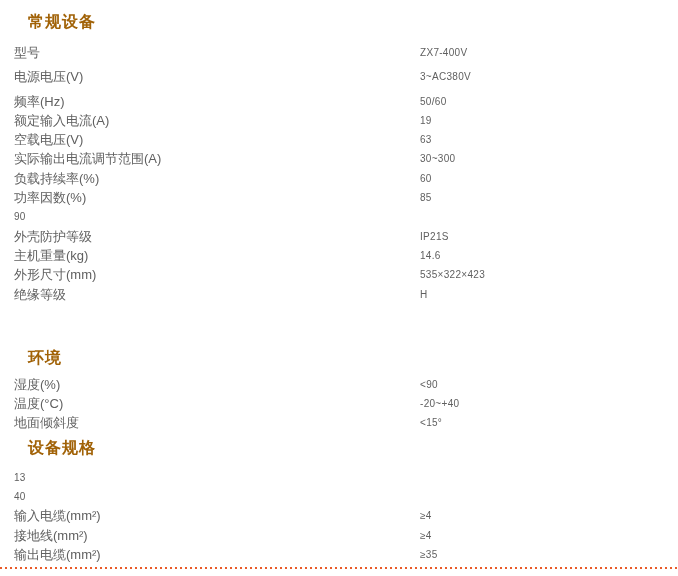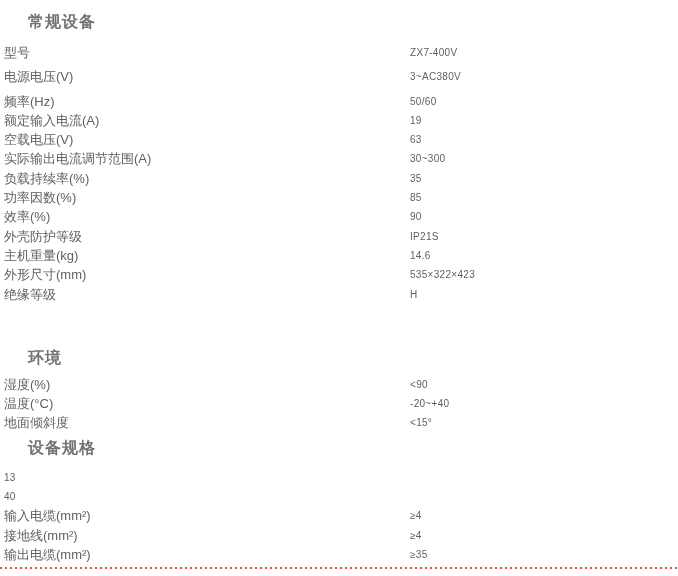--- a/index.html
+++ b/index.html
@@ -16,7 +16,7 @@
     font-size: 16px;
     line-height: 17px;
     font-weight: bold;
-    color: #737373;
+    color: #a16207;
     margin: 0 0 13px 28px;
     letter-spacing: 1px;
   }

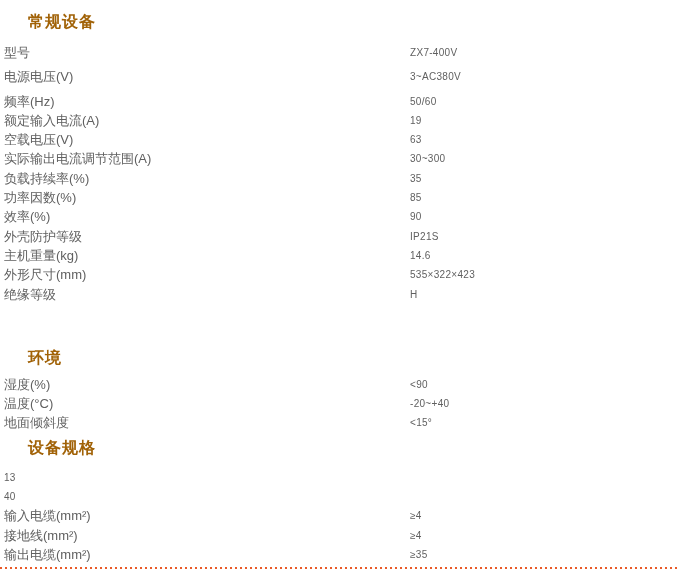--- a/index.html
+++ b/index.html
@@ -24,7 +24,7 @@
   .spec-row {
     display: flex;
     line-height: 19.3px;
-    padding-left: 4px;
+    padding-left: 14px;
   }
   .spec-label {
     width: 406px;

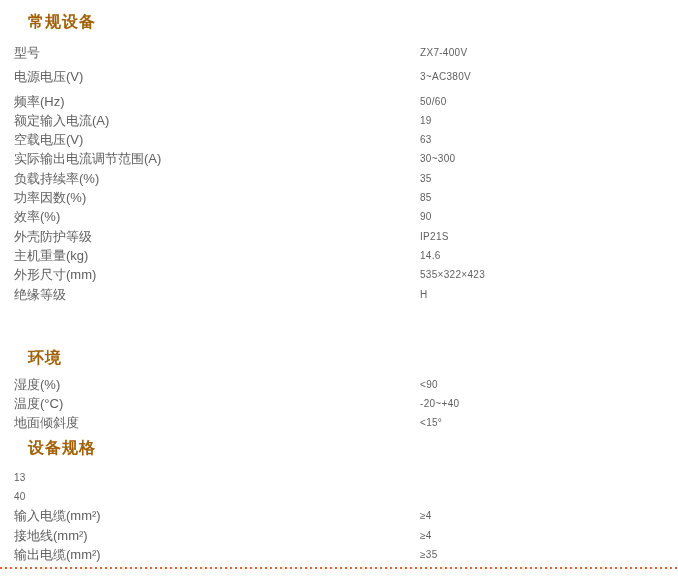--- a/index.html
+++ b/index.html
@@ -85,7 +85,7 @@
       </div>
       <div class="spec-row">
         <span class="spec-label">负载持续率(%)</span>
-        <span class="spec-value">35</span>
+        <span class="spec-value">60</span>
       </div>
       <div class="spec-row">
         <span class="spec-label">功率因数(%)</span>

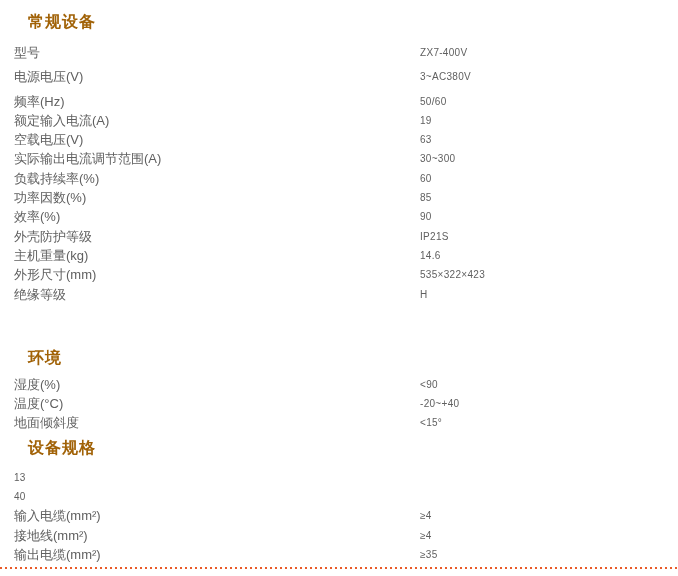--- a/index.html
+++ b/index.html
@@ -92,7 +92,6 @@
         <span class="spec-value">85</span>
       </div>
       <div class="spec-row">
-        <span class="spec-label">效率(%)</span>
         <span class="spec-value">90</span>
       </div>
       <div class="spec-row">

